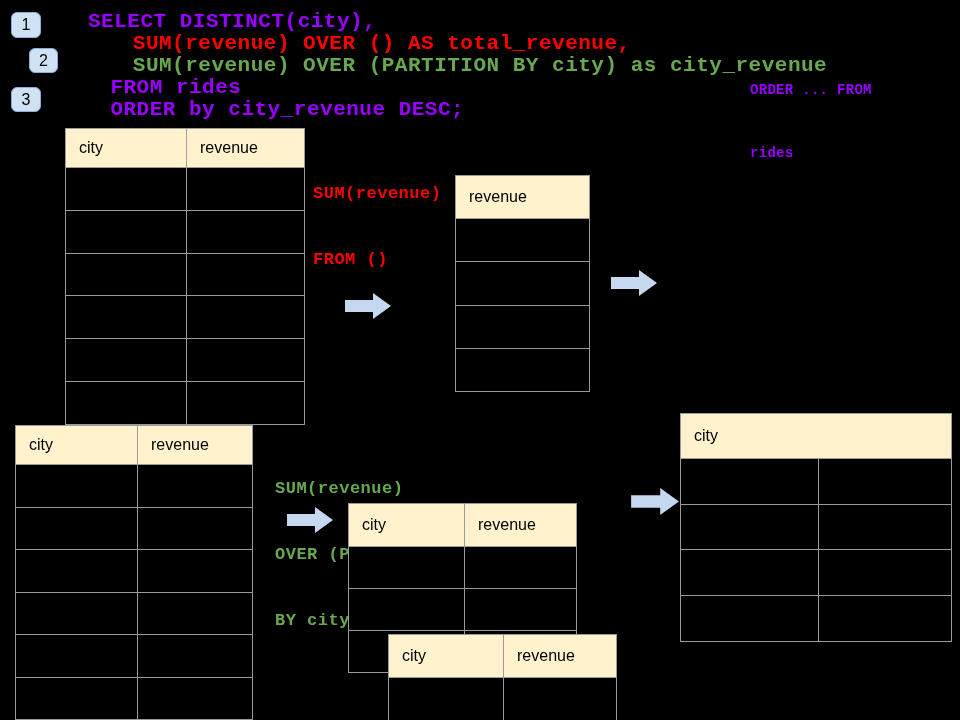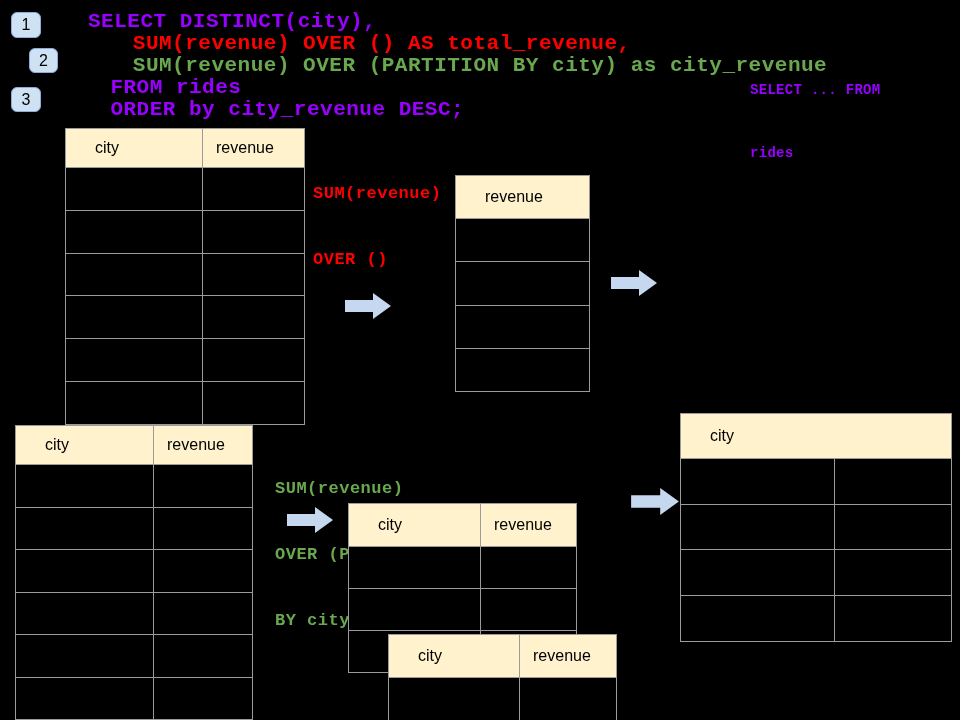--- a/index.html
+++ b/index.html
@@ -83,7 +83,7 @@
   <div class="code-block" id="code-block"><div style="color: rgb(153, 0, 255); padding-left: 0px;">SELECT DISTINCT(city),</div><div style="color: rgb(255, 0, 0); padding-left: 44.8px;">SUM(revenue) OVER () AS total_revenue,</div><div style="color: rgb(106, 168, 79); padding-left: 44.8px;">SUM(revenue) OVER (PARTITION BY city) as city_revenue</div><div style="color: rgb(153, 0, 255); padding-left: 22.4px;">FROM rides</div><div style="color: rgb(153, 0, 255); padding-left: 22.4px;">ORDER by city_revenue DESC;</div></div>
 
   <div class="side-note" style="color: rgb(153, 0, 255);">
-    <div>SELECT ... FROM</div>
+    <div>ORDER ... FROM</div>
     <div>rides</div>
   </div>
 

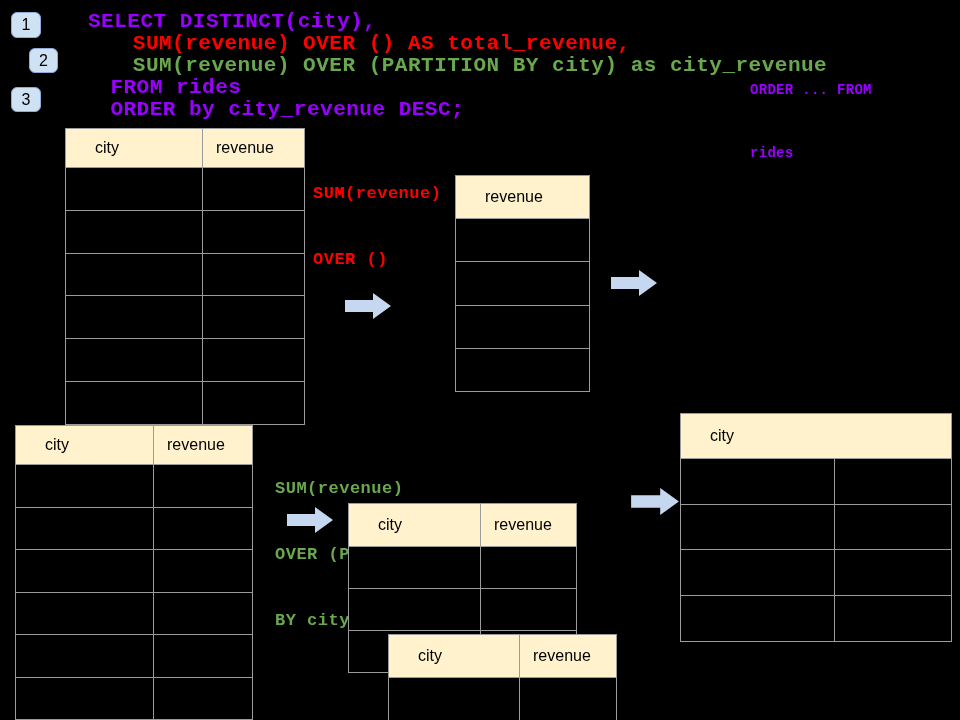--- a/index.html
+++ b/index.html
@@ -51,7 +51,7 @@
   .tr.body-row{height:var(--rh);border-top:1px solid #9b9b9b;background:#000;}
   .td{box-sizing:border-box;}
   .td + .td{border-left:1px solid #9b9b9b;flex:1;}
-  .td:first-child{width:var(--c1);flex:none;margin-left:16px;}
+  .td:first-child{width:var(--c1);flex:none;}
   .tbl.one-col .td:first-child{width:100%;}
   .th{
     display:flex;align-items:center;padding-left:13px;

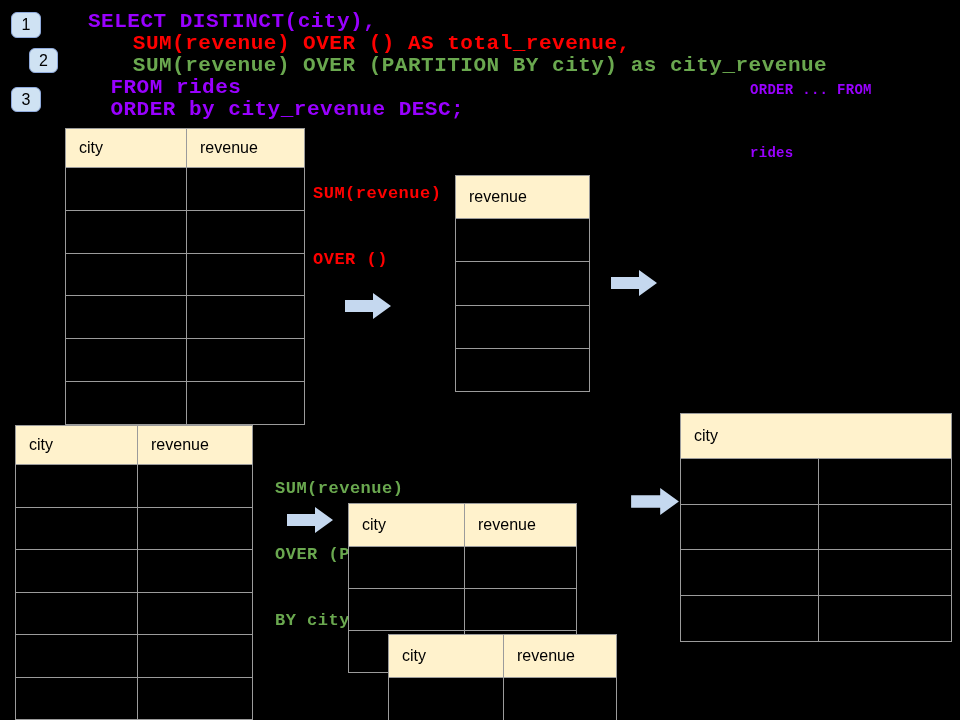--- a/index.html
+++ b/index.html
@@ -89,7 +89,7 @@
 
   <div class="annot" id="annot-total" style="color: rgb(255, 0, 0);">
     <div>SUM(revenue)</div>
-    <div>OVER ()</div>
+    <div>FROM ()</div>
   </div>
 
   <div class="annot" id="annot-partition" style="color: rgb(106, 168, 79);">

